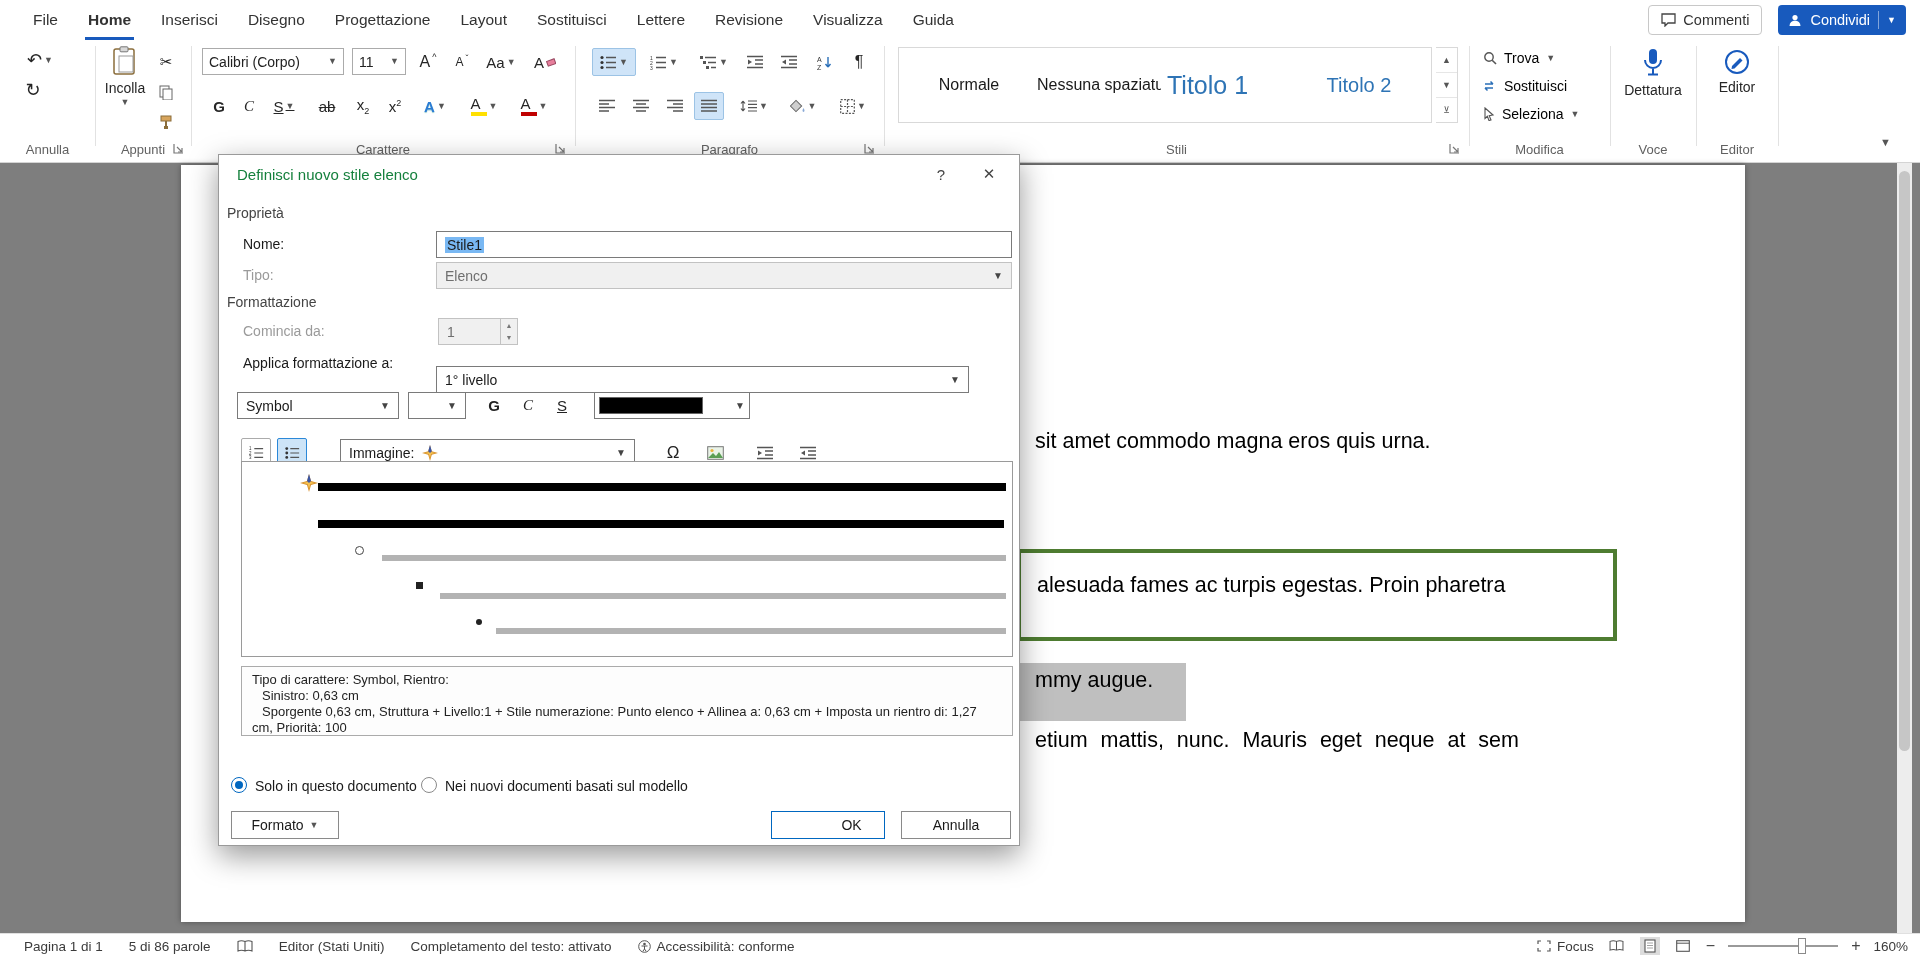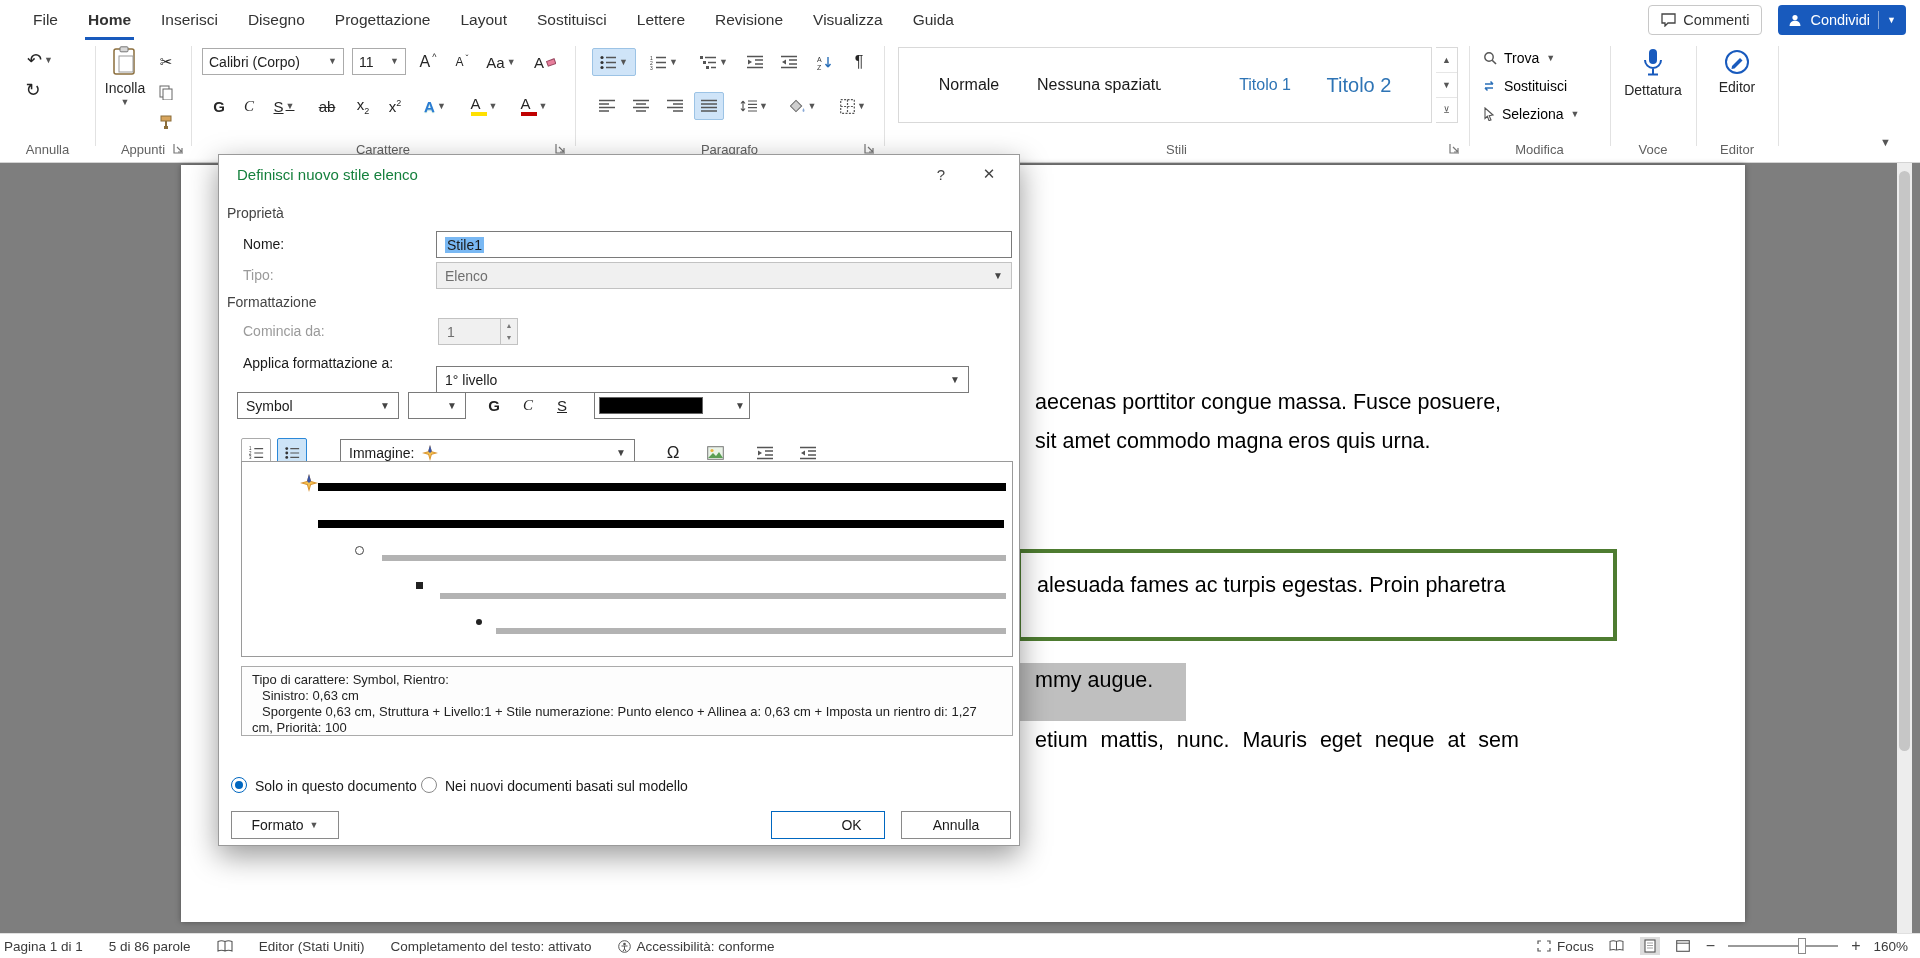--- a/index.html
+++ b/index.html
@@ -382,7 +382,7 @@
       <div class="abs" style="left:14px;top:7px;width:534px;height:76px;border:1px solid #d9d9d9;display:flex;align-items:center;padding:0 8px;gap:6px">
         <div style="width:124px;text-align:center;font-size:16px;color:#1a1a1a;white-space:nowrap;overflow:hidden">Normale</div>
         <div style="width:124px;text-align:center;font-size:16px;color:#1a1a1a;white-space:nowrap;overflow:hidden">Nessuna spaziatura</div>
-        <div style="width:124px;text-align:right;font-size:16px;color:#2e74b5;white-space:nowrap;overflow:hidden">Titolo 1</div>
+        <div style="width:124px;text-align:left;font-size:25px;color:#2e74b5;white-space:nowrap;overflow:hidden">Titolo 1</div>
         <div style="width:124px;text-align:center;font-size:20px;color:#2e74b5;white-space:nowrap;overflow:hidden">Titolo 2</div>
       </div>
       <div class="abs" style="left:552px;top:7px;width:22px;height:76px;border:1px solid #d9d9d9;border-left:none;display:flex;flex-direction:column">

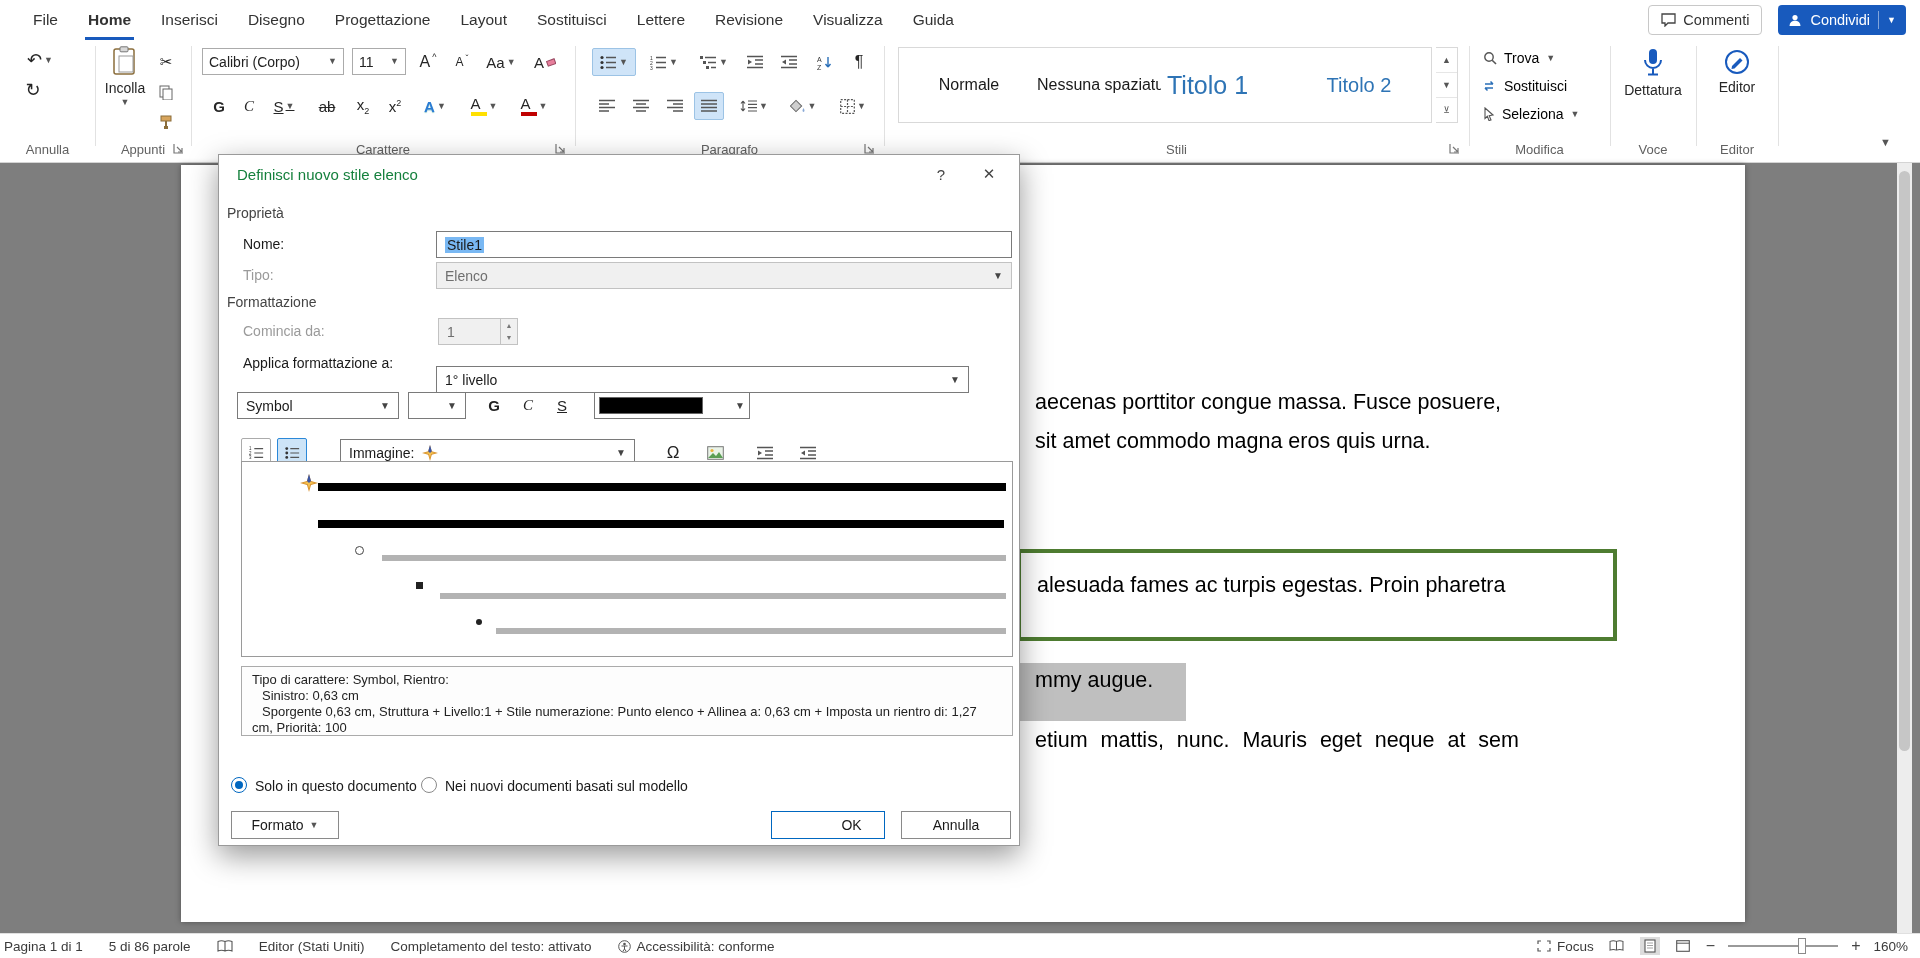--- a/index.html
+++ b/index.html
@@ -462,7 +462,6 @@
 
   <div class="canvas">
     <div class="page">
-      <div class="docline" style="left:854px;top:225px">aecenas porttitor congue massa. Fusce posuere,</div>
       <div class="docline" style="left:854px;top:264px">sit amet commodo magna eros quis urna.</div>
       <div class="greenbox">
         <div class="docline" style="left:16px;top:20px">alesuada fames ac turpis egestas. Proin pharetra</div>

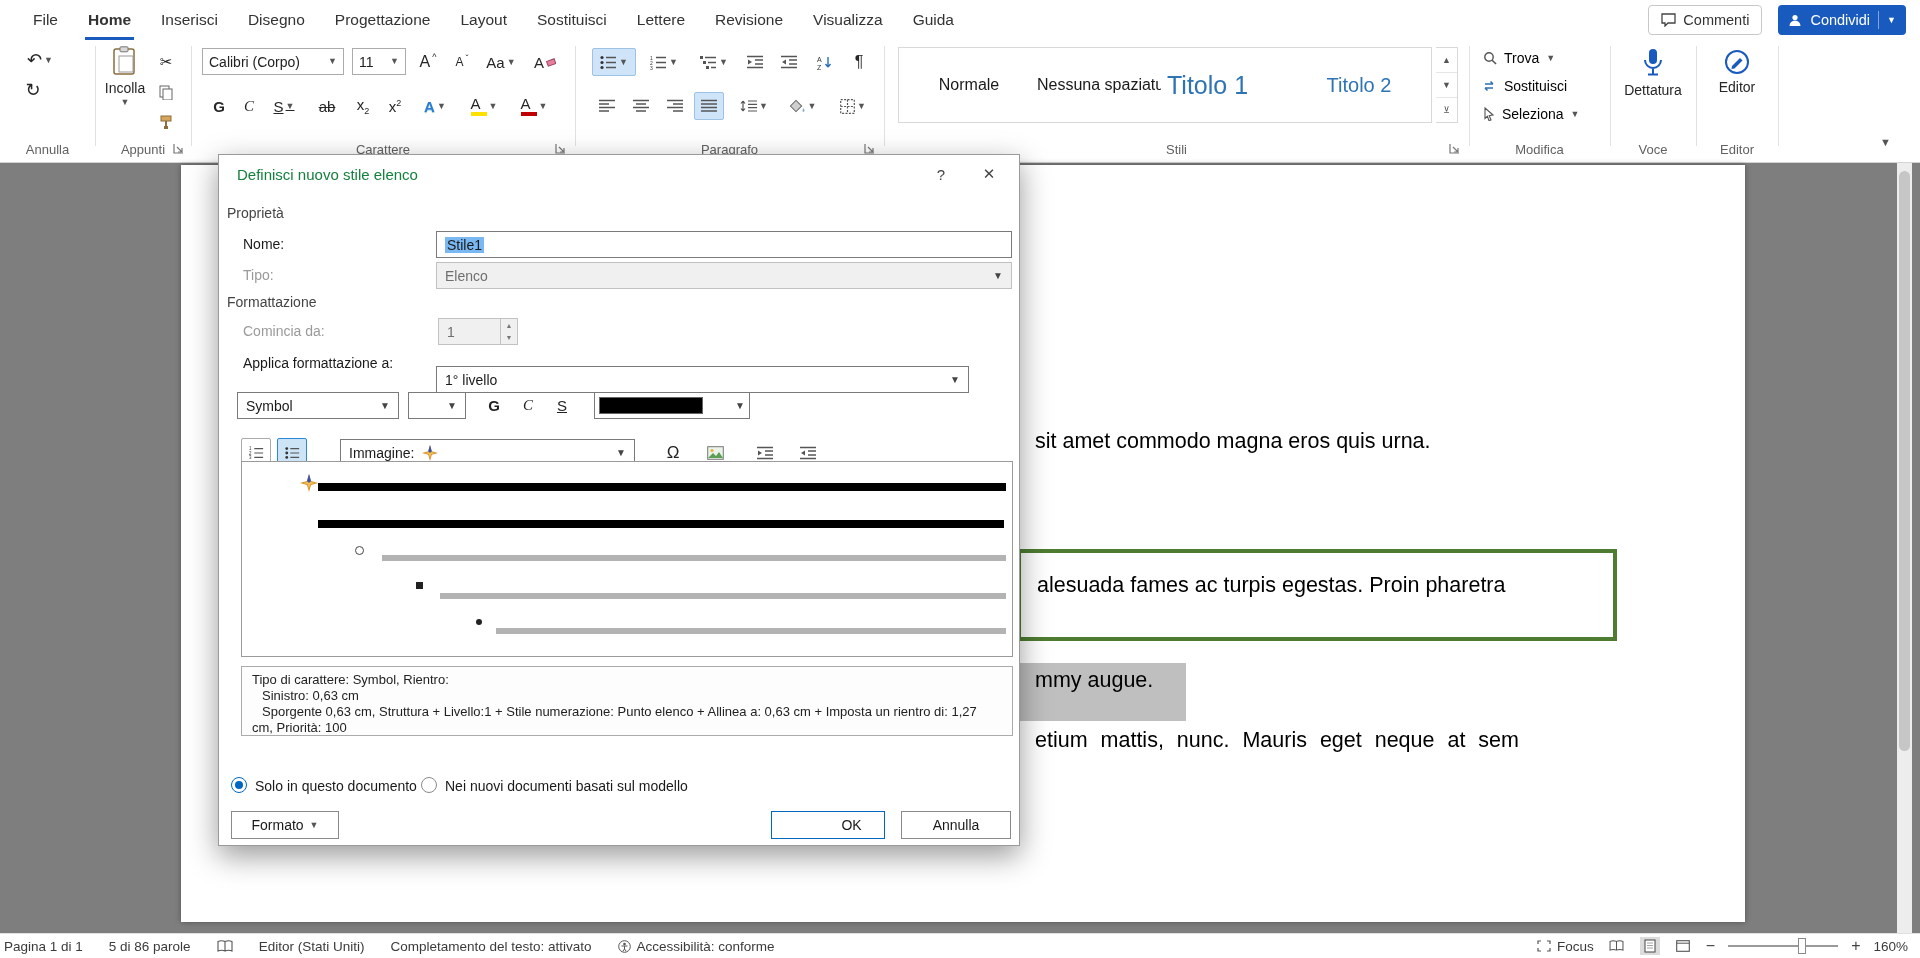--- a/index.html
+++ b/index.html
@@ -72,7 +72,7 @@
 
   
   .statusbar { position:absolute; left:0; top:933px; width:1920px; height:25px; background:#ffffff; border-top:1px solid #e0e0e0; font-size:13.5px; color:#3b3b3b; display:flex; align-items:center; }
-  .sb-left { display:flex; align-items:center; gap:26px; padding-left:4px; }
+  .sb-left { display:flex; align-items:center; gap:26px; padding-left:24px; }
   .sb-right { margin-left:auto; display:flex; align-items:center; gap:13px; padding-right:12px; }
   .sb-item { display:flex; align-items:center; gap:6px; white-space:nowrap; }
   .zoom-track { position:relative; width:110px; height:2px; background:#9a9a9a; }

